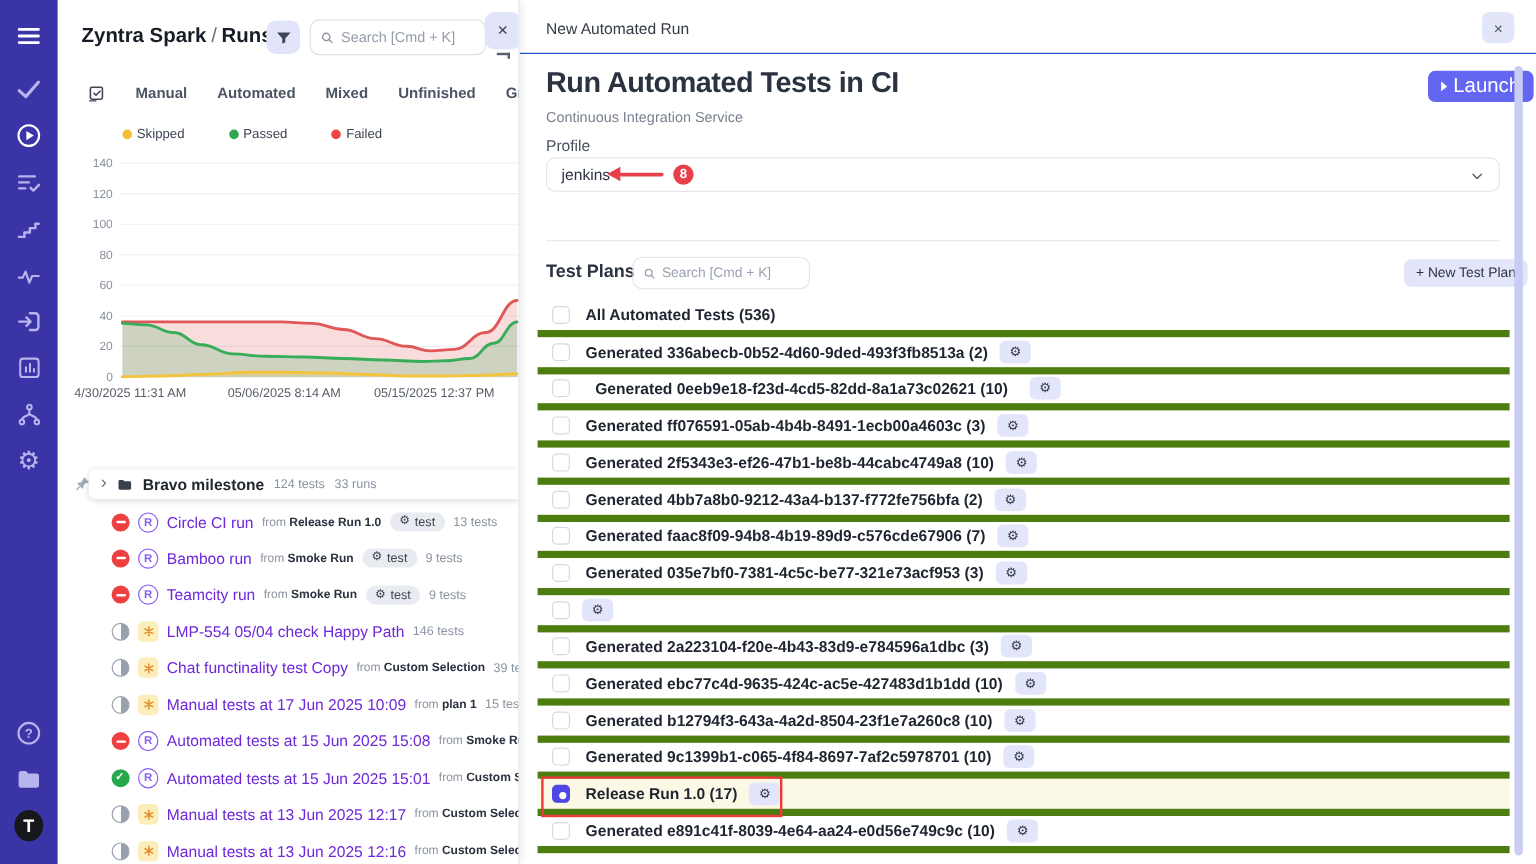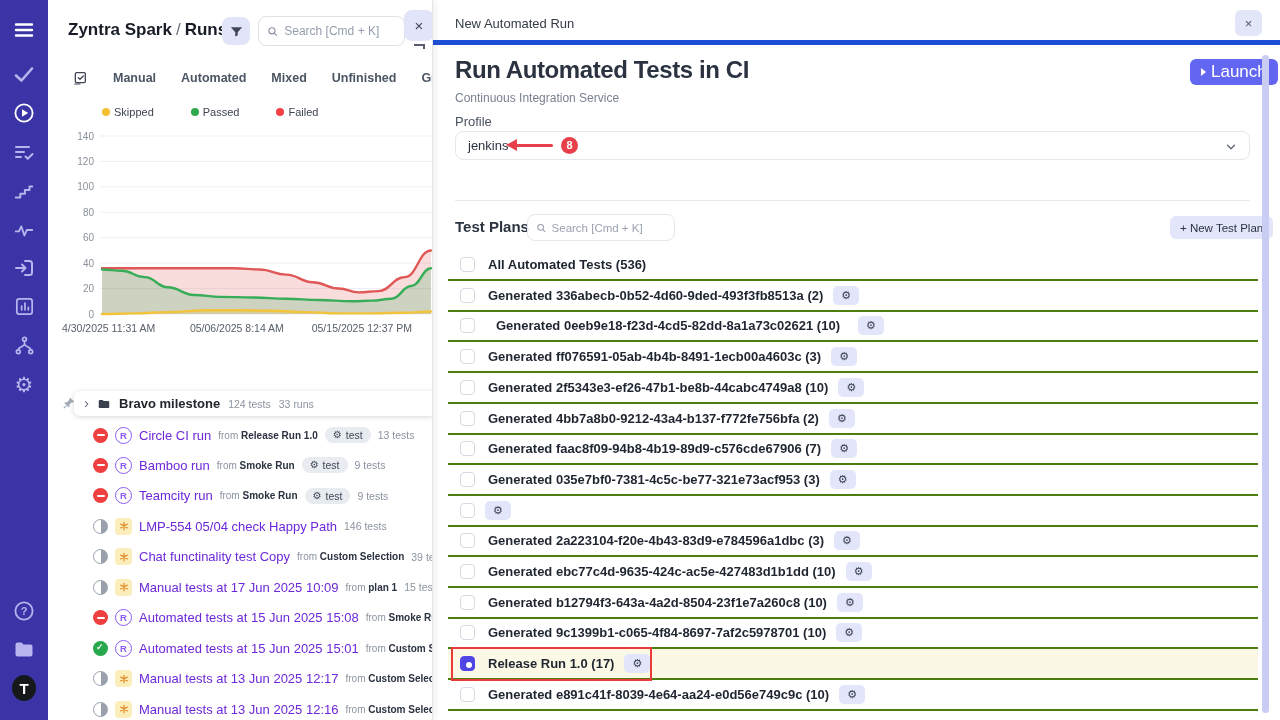--- a/index.html
+++ b/index.html
@@ -76,7 +76,7 @@
 
   
   .modal { position:absolute; left:433px; top:0; width:847px; height:720px; background:#fff; z-index:10; }
-  .m-header { position:absolute; left:0; top:0; width:847px; height:45px; border-bottom:5px solid #1d4ed8; }
+  .m-header { position:absolute; left:0; top:0; width:847px; height:45px; border-bottom:1px solid #1d4ed8; }
   .m-header-title { position:absolute; left:22px; top:16px; font-size:13px; color:#343b46; }
   .m-close { position:absolute; left:802px; top:10px; width:27px; height:26px; border:none; background:#e3e6f8;
     border-radius:6px; font-size:13px; color:#4b5563; cursor:pointer; }

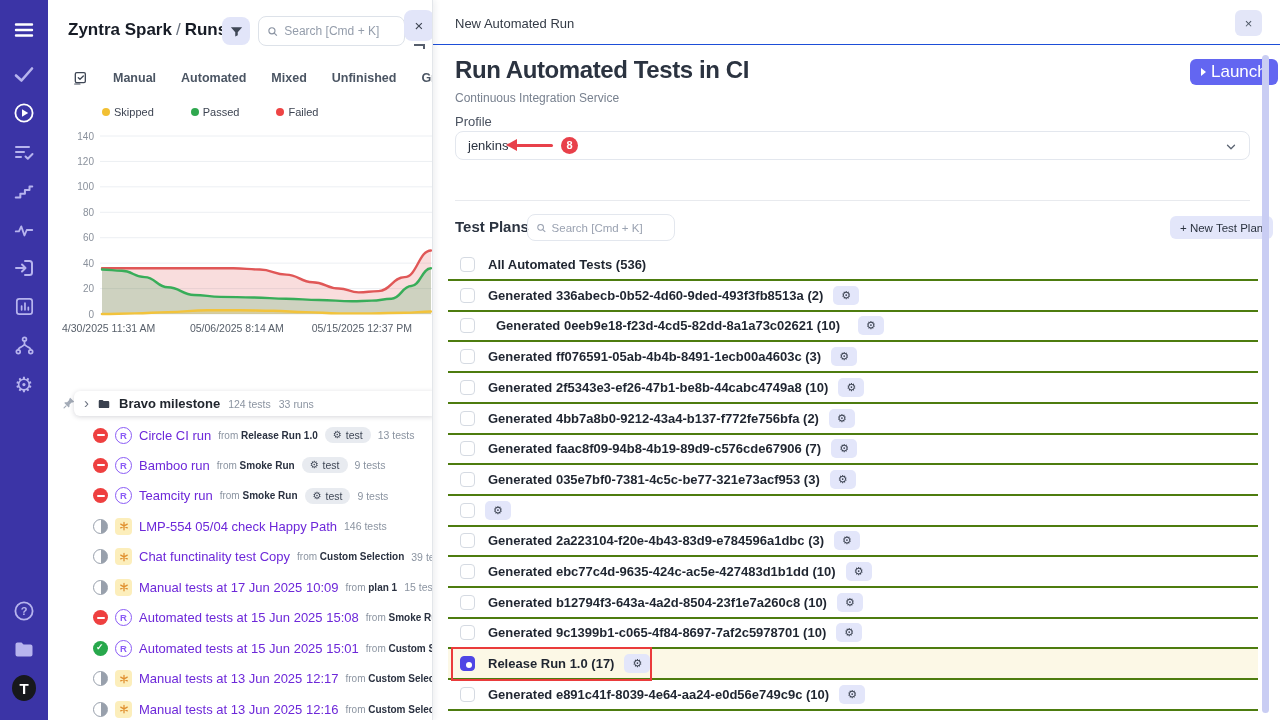--- a/index.html
+++ b/index.html
@@ -110,7 +110,7 @@
 
   .plans-list { position:absolute; left:15px; top:250px; width:810px; }
   .plan-row { position:absolute; left:0; width:810px; height:31px; display:flex; align-items:center; padding-left:12px;
-    border-bottom:2px solid #4d7c0f; cursor:pointer; }
+    border-bottom:6px solid #4d7c0f; cursor:pointer; }
   .plan-row.hl { background:#fcf8e6; }
   .cb { width:15px; height:15px; border:1.5px solid #d5dae2; border-radius:4px; background:#fff; flex:0 0 15px; position:relative; }
   .cb.checked { background:#4f46e5; border-color:#4f46e5; }

